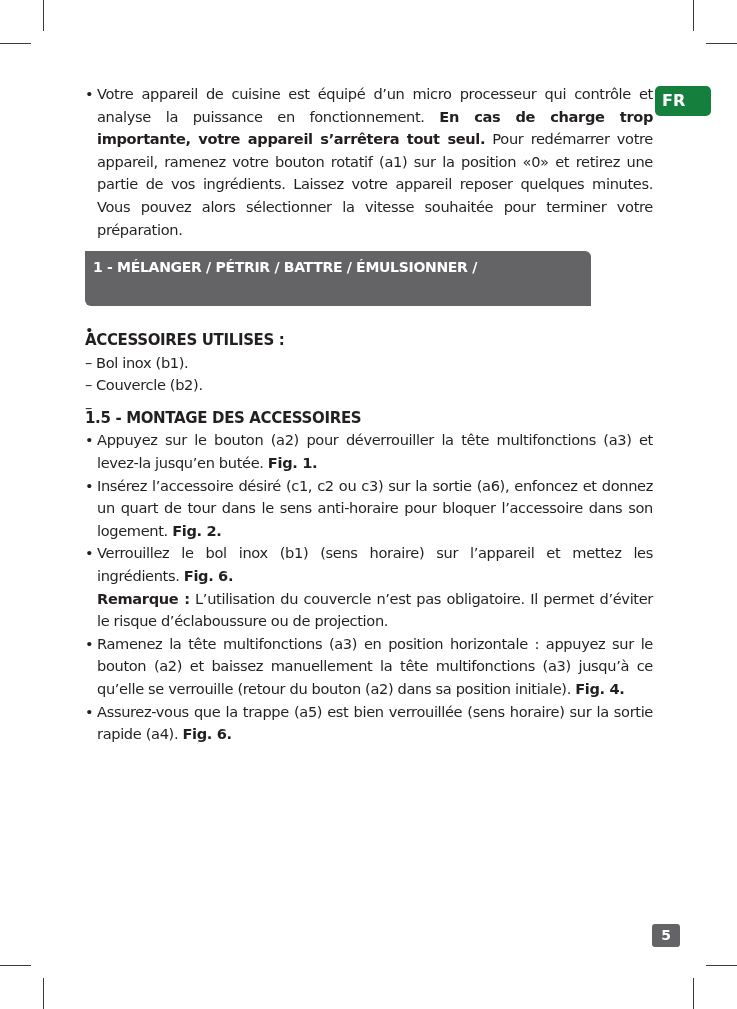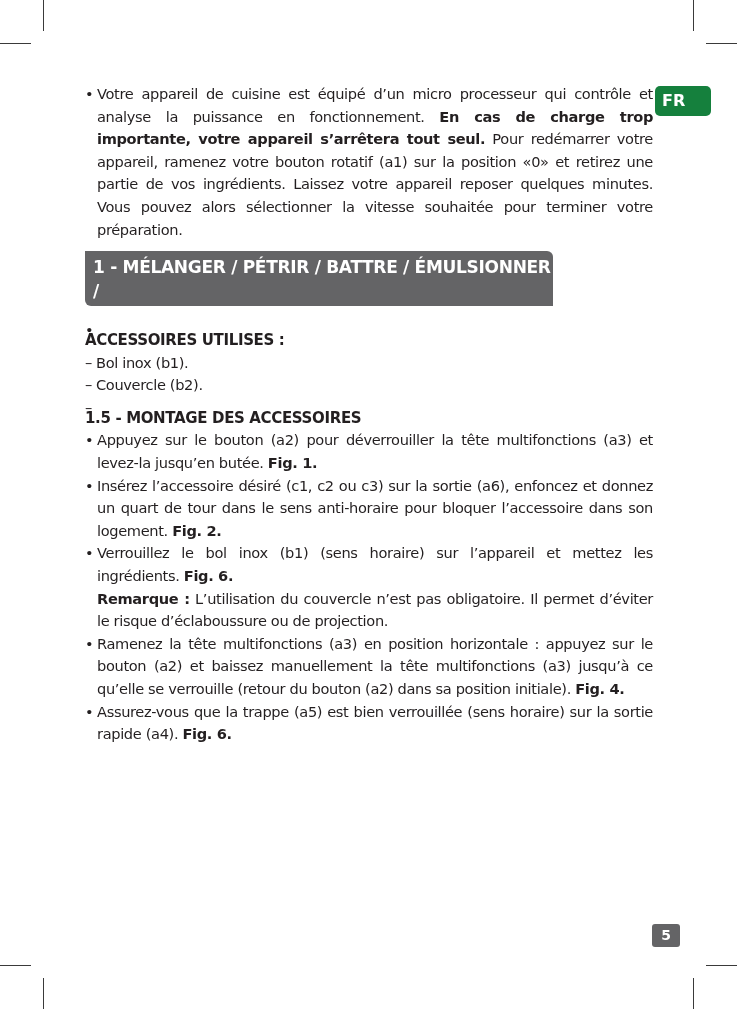--- a/index.html
+++ b/index.html
@@ -64,13 +64,13 @@
       position: absolute;
       left: 85px;
       top: 251px;
-      width: 468px;
+      width: 506px;
       height: 55px;
       background: #646466;
       border-radius: 0 6px 0 6px;
       color: #ffffff;
       font-weight: bold;
-      font-size: 17px;
+      font-size: 14px;
       line-height: 24px;
       box-sizing: border-box;
       padding: 4px 0 0 8px;

